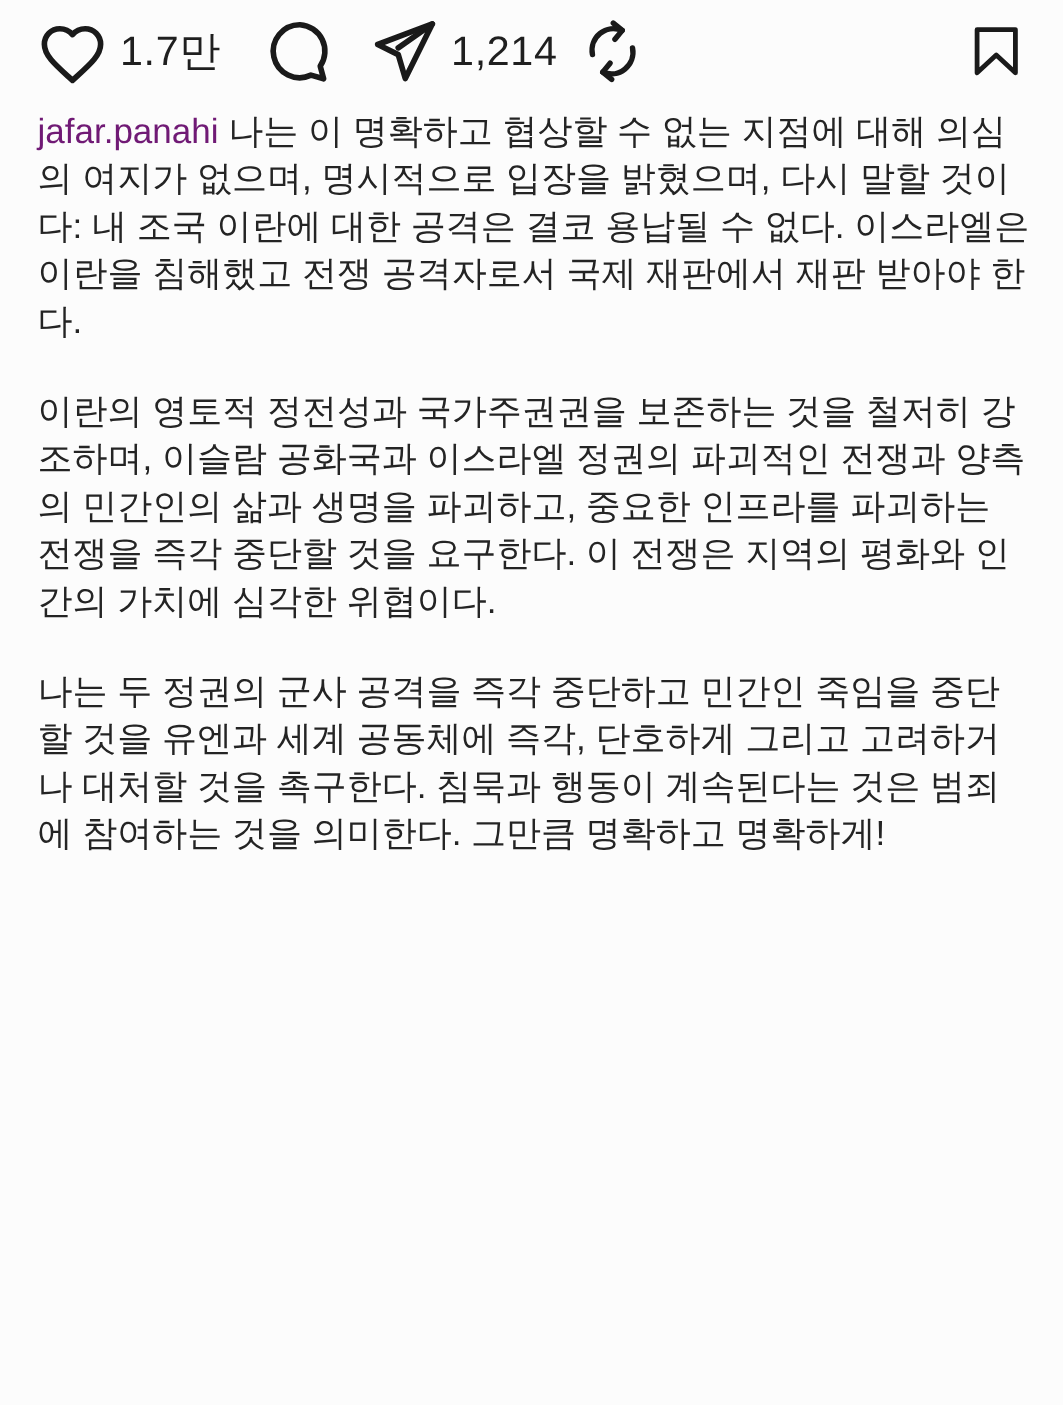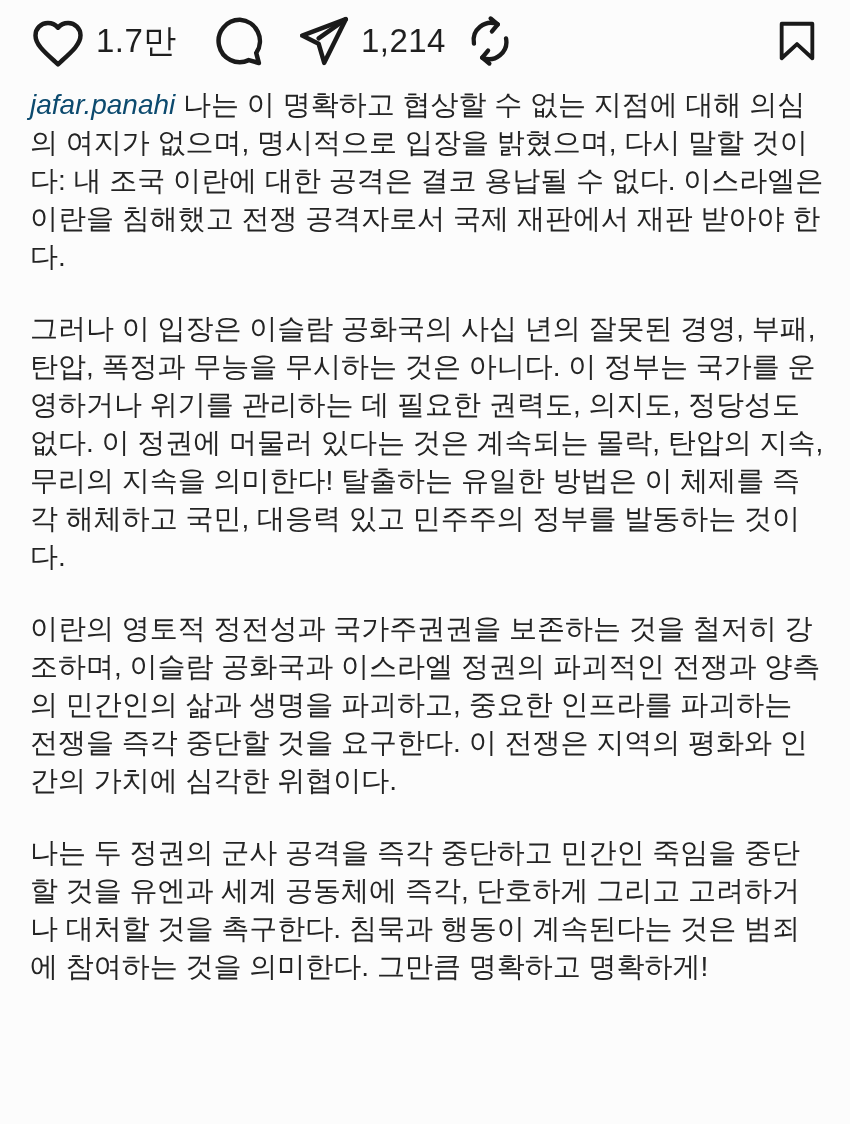--- a/index.html
+++ b/index.html
@@ -58,9 +58,8 @@
   }
   .caption p.last { margin-bottom: 0; }
   .username {
-    color: #0c4a6e;
+    color: #701a75;
     cursor: pointer;
-    font-style: italic;
   }
 </style>
 </head>

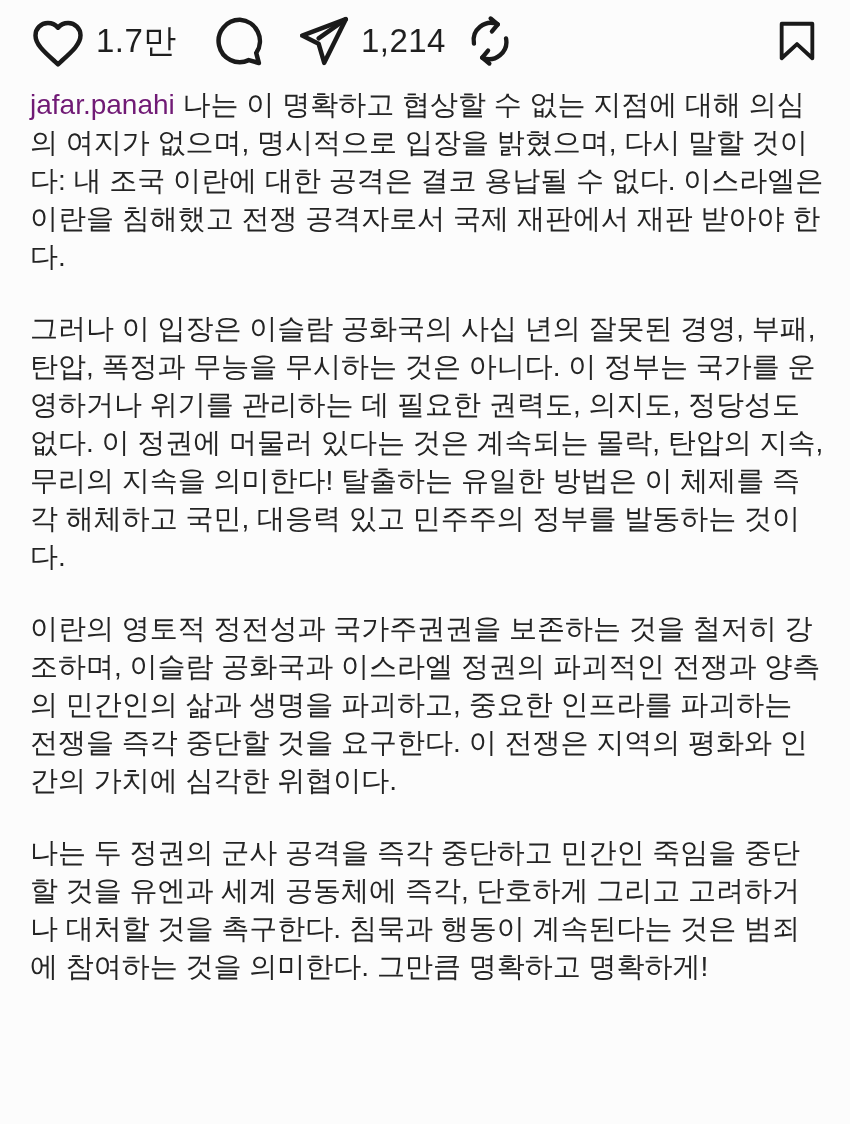--- a/index.html
+++ b/index.html
@@ -107,7 +107,6 @@
 
   <div class="caption">
     <p><span class="username">jafar.panahi</span> <span>나는 이 명확하고 협상할 수 없는 지점에 대해 의심의 여지가 없으며, 명시적으로 입장을 밝혔으며, 다시 말할 것이다: 내 조국 이란에 대한 공격은 결코 용납될 수 없다. 이스라엘은 이란을 침해했고 전쟁 공격자로서 국제 재판에서 재판 받아야 한다.</span></p>
-    <p>그러나 이 입장은 이슬람 공화국의 사십 년의 잘못된 경영, 부패, 탄압, 폭정과 무능을 무시하는 것은 아니다. 이 정부는 국가를 운영하거나 위기를 관리하는 데 필요한 권력도, 의지도, 정당성도 없다. 이 정권에 머물러 있다는 것은 계속되는 몰락, 탄압의 지속, 무리의 지속을 의미한다! 탈출하는 유일한 방법은 이 체제를 즉각 해체하고 국민, 대응력 있고 민주주의 정부를 발동하는 것이다.</p>
     <p>이란의 영토적 정전성과 국가주권권을 보존하는 것을 철저히 강조하며, 이슬람 공화국과 이스라엘 정권의 파괴적인 전쟁과 양측의 민간인의 삶과 생명을 파괴하고, 중요한 인프라를 파괴하는 전쟁을 즉각 중단할 것을 요구한다. 이 전쟁은 지역의 평화와 인간의 가치에 심각한 위협이다.</p>
     <p class="last"><span>나는 두 정권의 군사 공격을 즉각 중단하고 민간인 죽임을 중단할 것을 유엔과 세계 공동체에 즉각, 단호하게 그리고 고려하거나 대처할 것을 촉구한다. 침묵과 행동이 계속된다는 것은 범죄에 참여하는 것을 의미한다. 그만큼 명확하고 명확하게!</span></p>
   </div>

